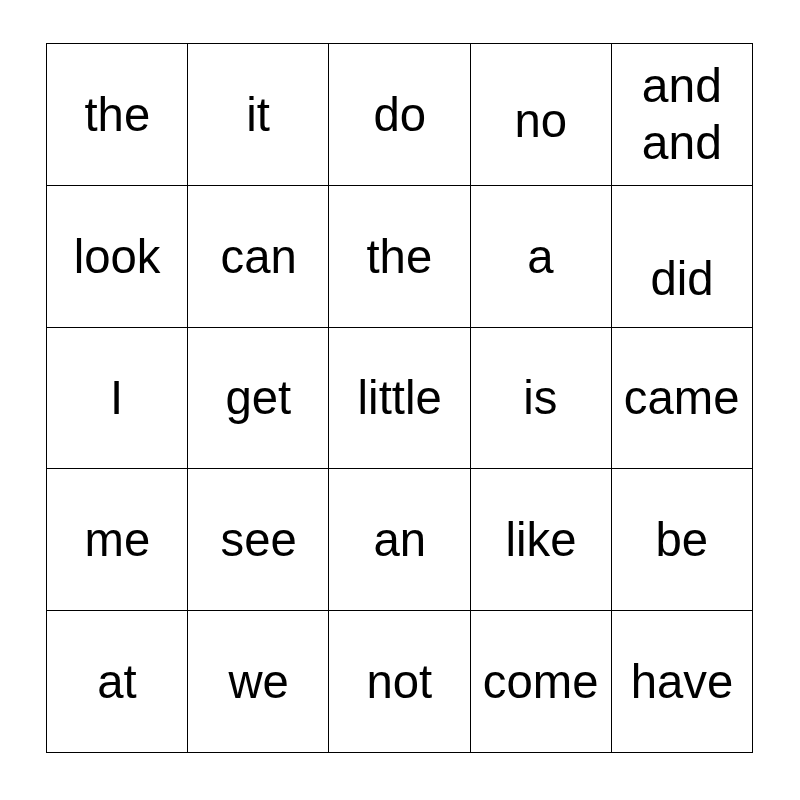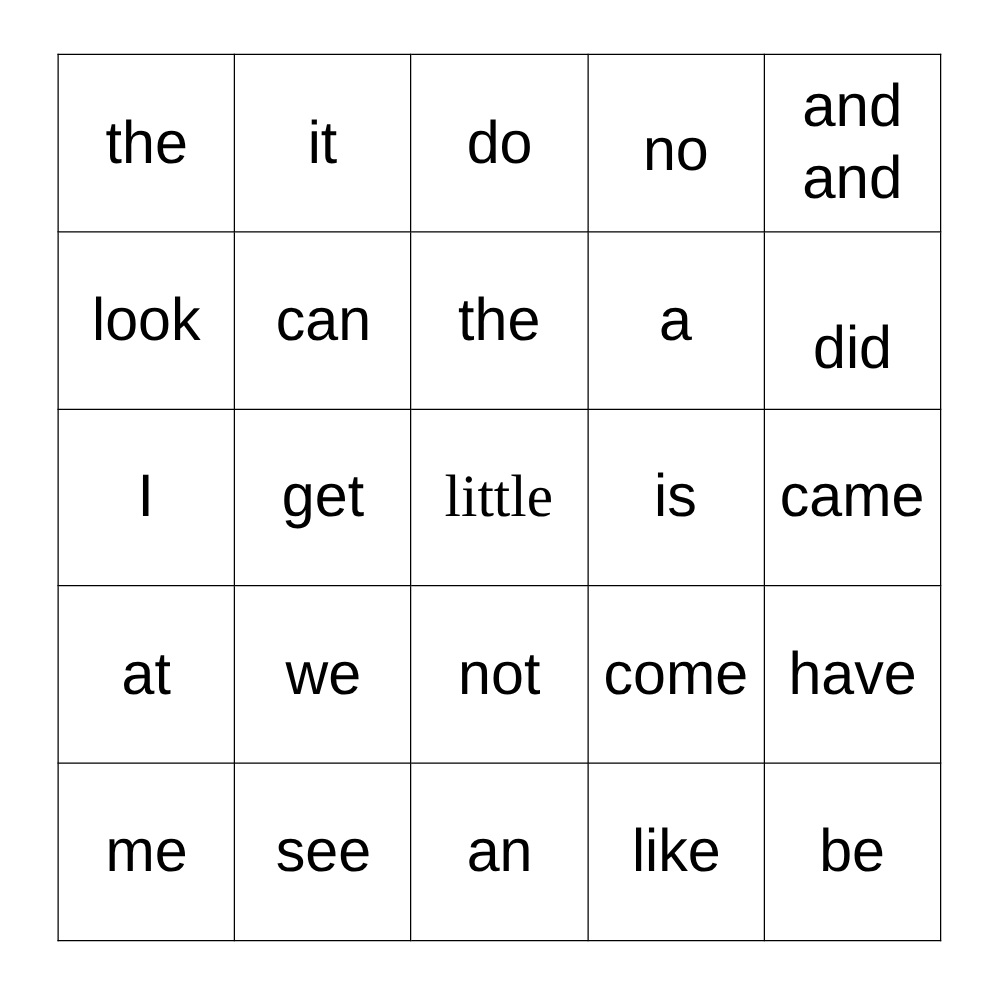--- a/index.html
+++ b/index.html
@@ -119,7 +119,7 @@
           <span class="cell-text" style="display: inline-block; transform-origin: center center; transform: scaleX(0.985714);">get</span>
         </td>
         <td class="bingo-cell">
-          <span class="cell-text" style="display: inline-block; transform-origin: center center; transform: scaleX(0.985714); font-family: Liberation Serif, serif;">little</span>
+          <span class="cell-text" style="display: inline-block; transform-origin: center center; transform: scaleX(0.985714);">little</span>
         </td>
         <td class="bingo-cell">
           <span class="cell-text" style="display: inline-block; transform-origin: center center; transform: scaleX(0.985714);">is</span>

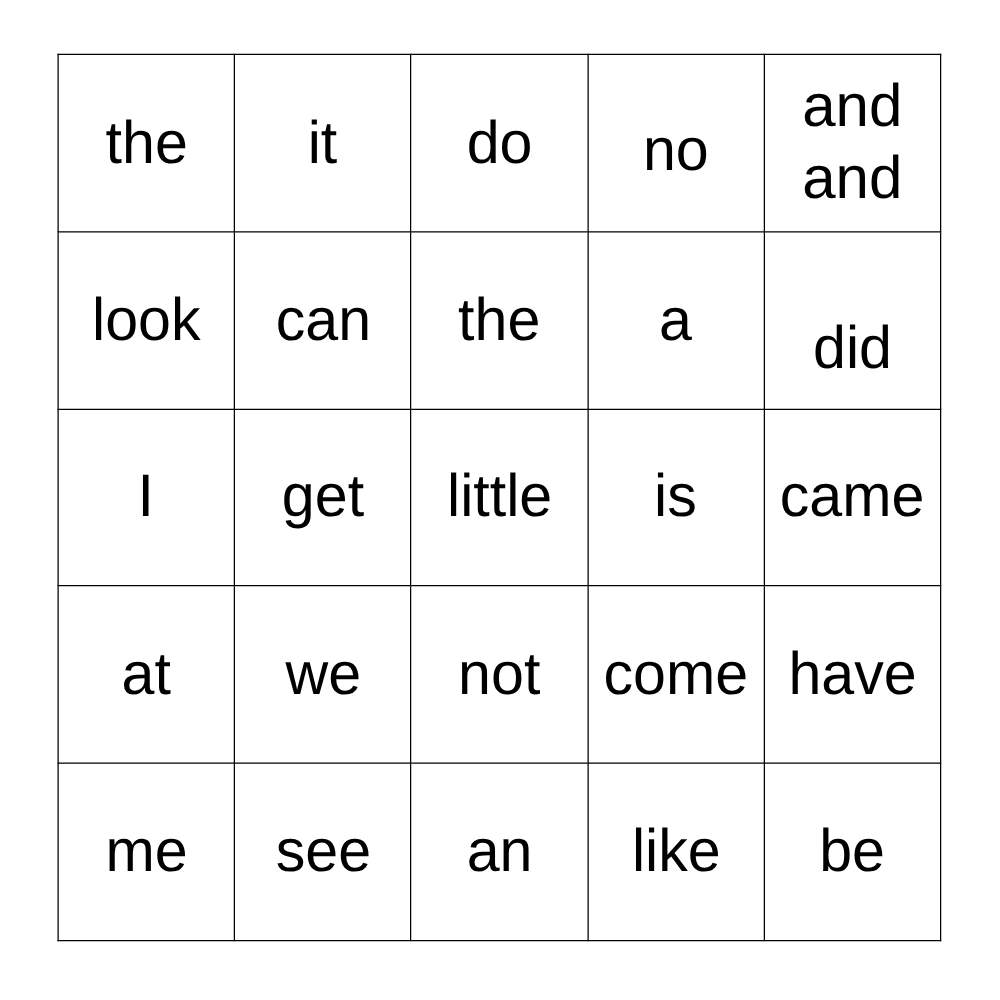--- a/index.html
+++ b/index.html
@@ -131,6 +131,24 @@
 
       <tr>
         <td class="bingo-cell">
+          <span class="cell-text" style="display: inline-block; transform-origin: center center; transform: scaleX(0.985714);">me</span>
+        </td>
+        <td class="bingo-cell">
+          <span class="cell-text" style="display: inline-block; transform-origin: center center; transform: scaleX(0.985714);">see</span>
+        </td>
+        <td class="bingo-cell">
+          <span class="cell-text" style="display: inline-block; transform-origin: center center; transform: scaleX(0.985714);">an</span>
+        </td>
+        <td class="bingo-cell">
+          <span class="cell-text" style="display: inline-block; transform-origin: center center; transform: scaleX(0.985714);">like</span>
+        </td>
+        <td class="bingo-cell">
+          <span class="cell-text" style="display: inline-block; transform-origin: center center; transform: scaleX(0.985714);">be</span>
+        </td>
+      </tr>
+
+      <tr>
+        <td class="bingo-cell">
           <span class="cell-text" style="display: inline-block; transform-origin: center center; transform: scaleX(0.985714);">at</span>
         </td>
         <td class="bingo-cell">
@@ -147,24 +165,6 @@
         </td>
       </tr>
 
-      <tr>
-        <td class="bingo-cell">
-          <span class="cell-text" style="display: inline-block; transform-origin: center center; transform: scaleX(0.985714);">me</span>
-        </td>
-        <td class="bingo-cell">
-          <span class="cell-text" style="display: inline-block; transform-origin: center center; transform: scaleX(0.985714);">see</span>
-        </td>
-        <td class="bingo-cell">
-          <span class="cell-text" style="display: inline-block; transform-origin: center center; transform: scaleX(0.985714);">an</span>
-        </td>
-        <td class="bingo-cell">
-          <span class="cell-text" style="display: inline-block; transform-origin: center center; transform: scaleX(0.985714);">like</span>
-        </td>
-        <td class="bingo-cell">
-          <span class="cell-text" style="display: inline-block; transform-origin: center center; transform: scaleX(0.985714);">be</span>
-        </td>
-      </tr>
-
     </tbody>
   </table>
 

